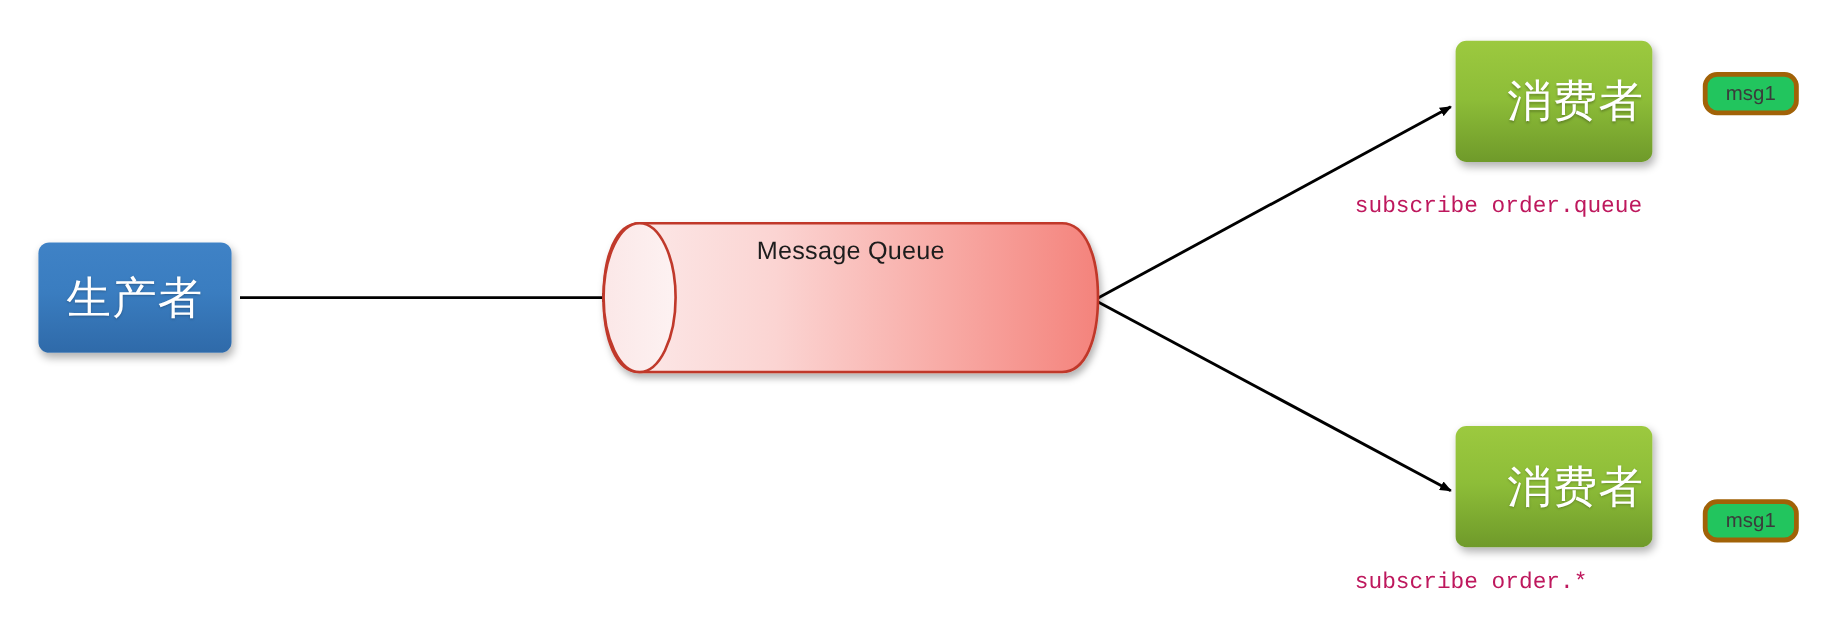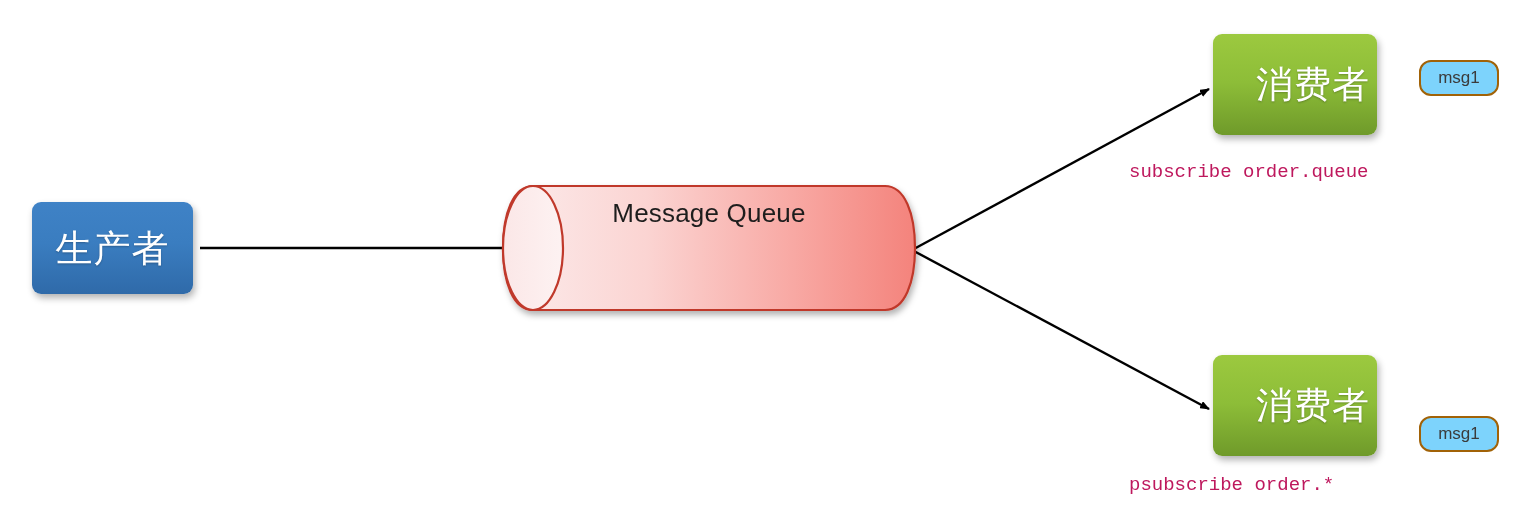--- a/index.html
+++ b/index.html
@@ -102,8 +102,8 @@
     justify-content: center;
     width: 80px;
     height: 36px;
-    background: #7dd3fc;
-    border: 2px solid #a16207;
+    background: #22c55e;
+    border: 4px solid #a16207;
     border-radius: 12px;
     font-family: "Liberation Sans", sans-serif;
     font-size: 17px;

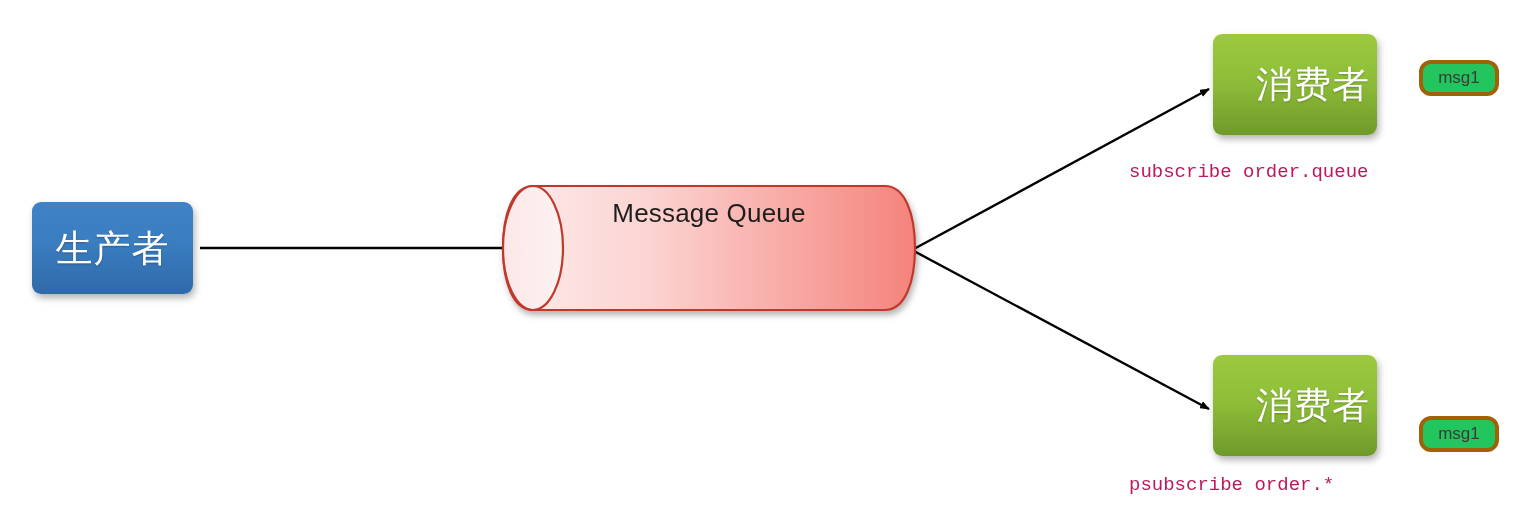--- a/index.html
+++ b/index.html
@@ -88,7 +88,7 @@
     width: 412px;
     text-align: center;
     font-family: "Liberation Sans", sans-serif;
-    font-size: 26px;
+    font-size: 21px;
     color: #1d1d1d;
     letter-spacing: 0.2px;
     pointer-events: none;

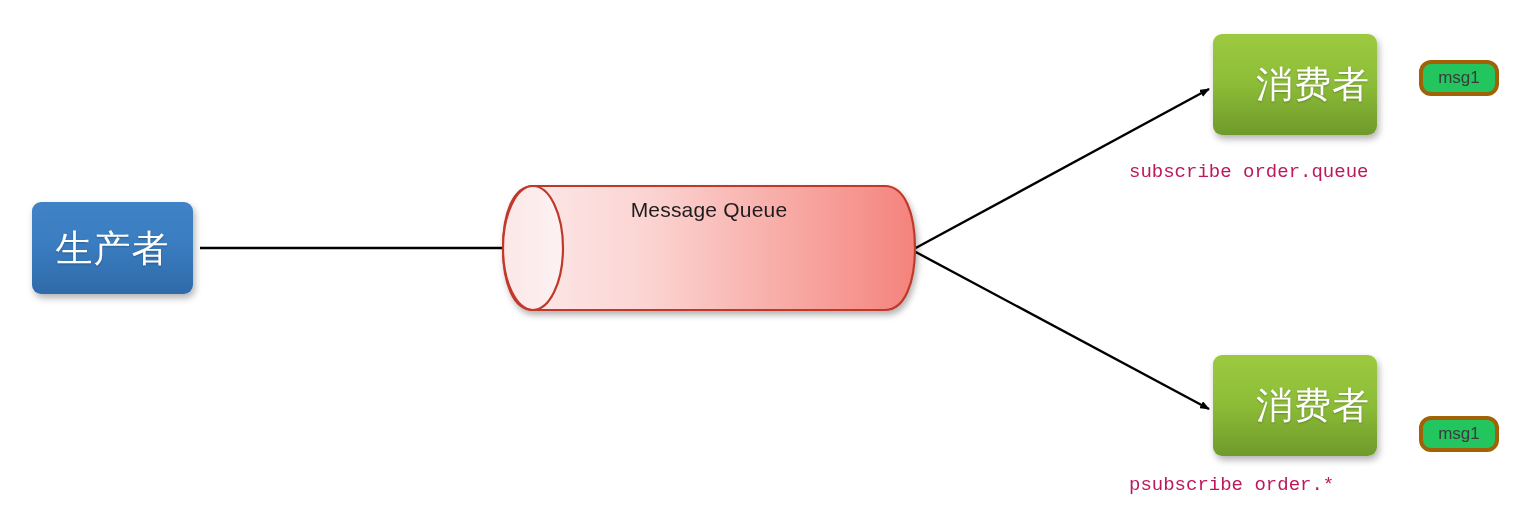--- a/index.html
+++ b/index.html
@@ -192,7 +192,7 @@
     <span class="node-label">消费者</span>
   </div>
   <div id="msg-badge-2" class="msg-badge">msg1</div>
-  <div id="caption-psubscribe" class="caption">psubscribe order.*</div>
+  <div id="caption-psubscribe" class="caption">subscribe order.*</div>
 
 </div>
 

